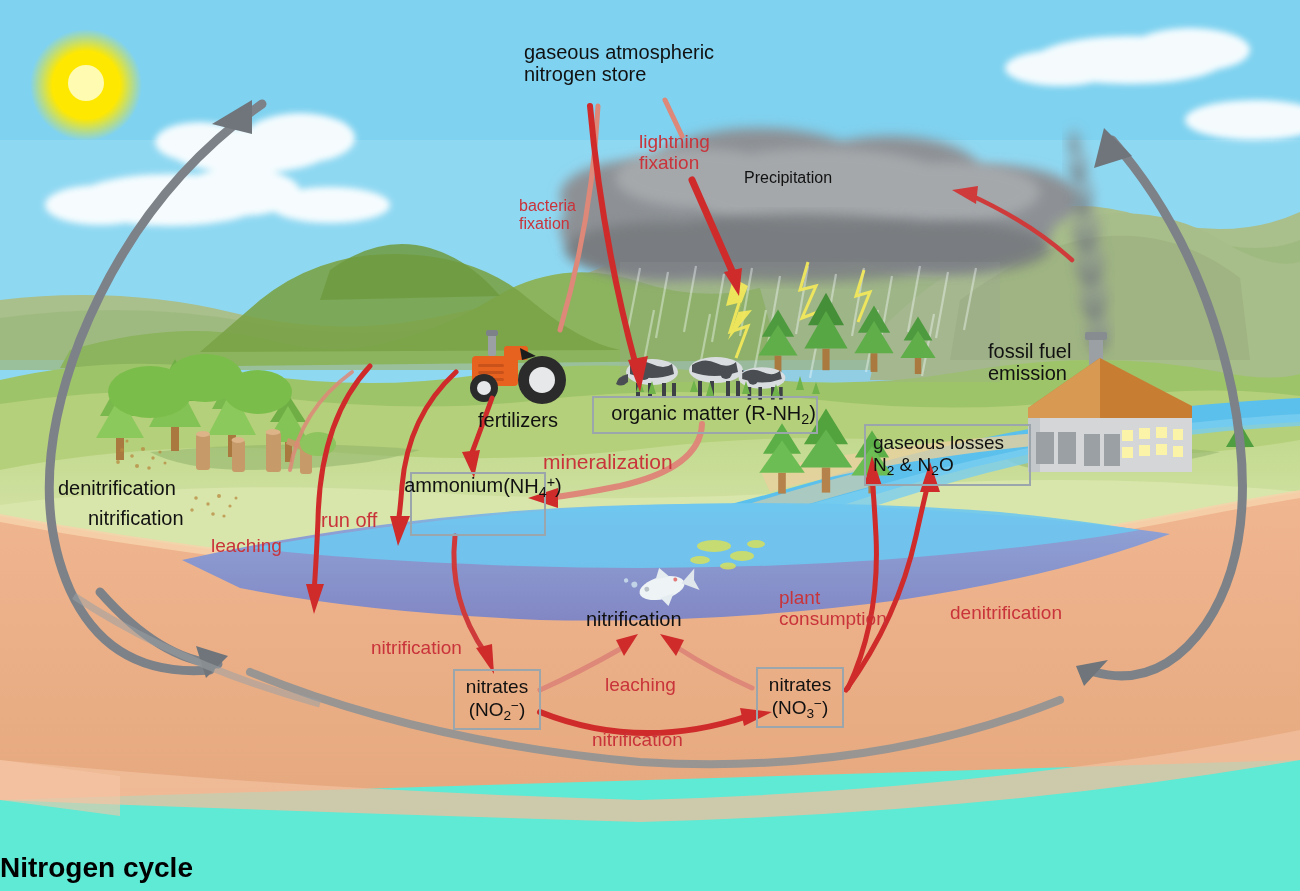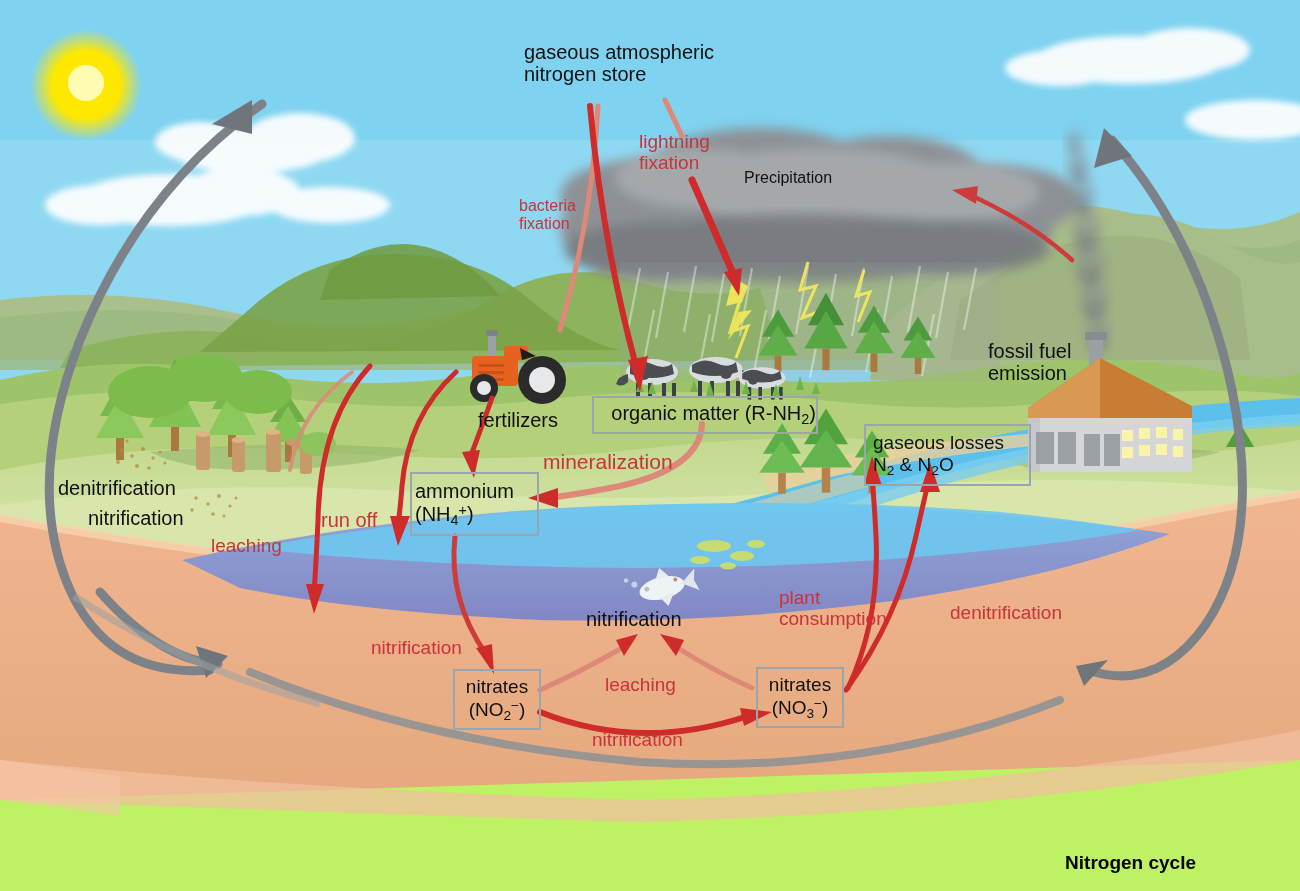--- a/index.html
+++ b/index.html
@@ -4,7 +4,7 @@
 <style>
   html,body{margin:0;padding:0;background:#fff;}
   body{font-family:"Liberation Sans",sans-serif;}
-  #stage{position:relative;width:1300px;height:891px;background:#bef264;overflow:hidden;}
+  #stage{position:relative;width:1300px;height:891px;background:#5eead4;overflow:hidden;}
   #scene{position:absolute;left:0;top:0;width:1300px;height:828px;overflow:hidden;}
   svg.layer{position:absolute;left:0;top:0;width:1300px;height:828px;}
   .lbl{position:absolute;color:#111;line-height:1.12;white-space:pre;}

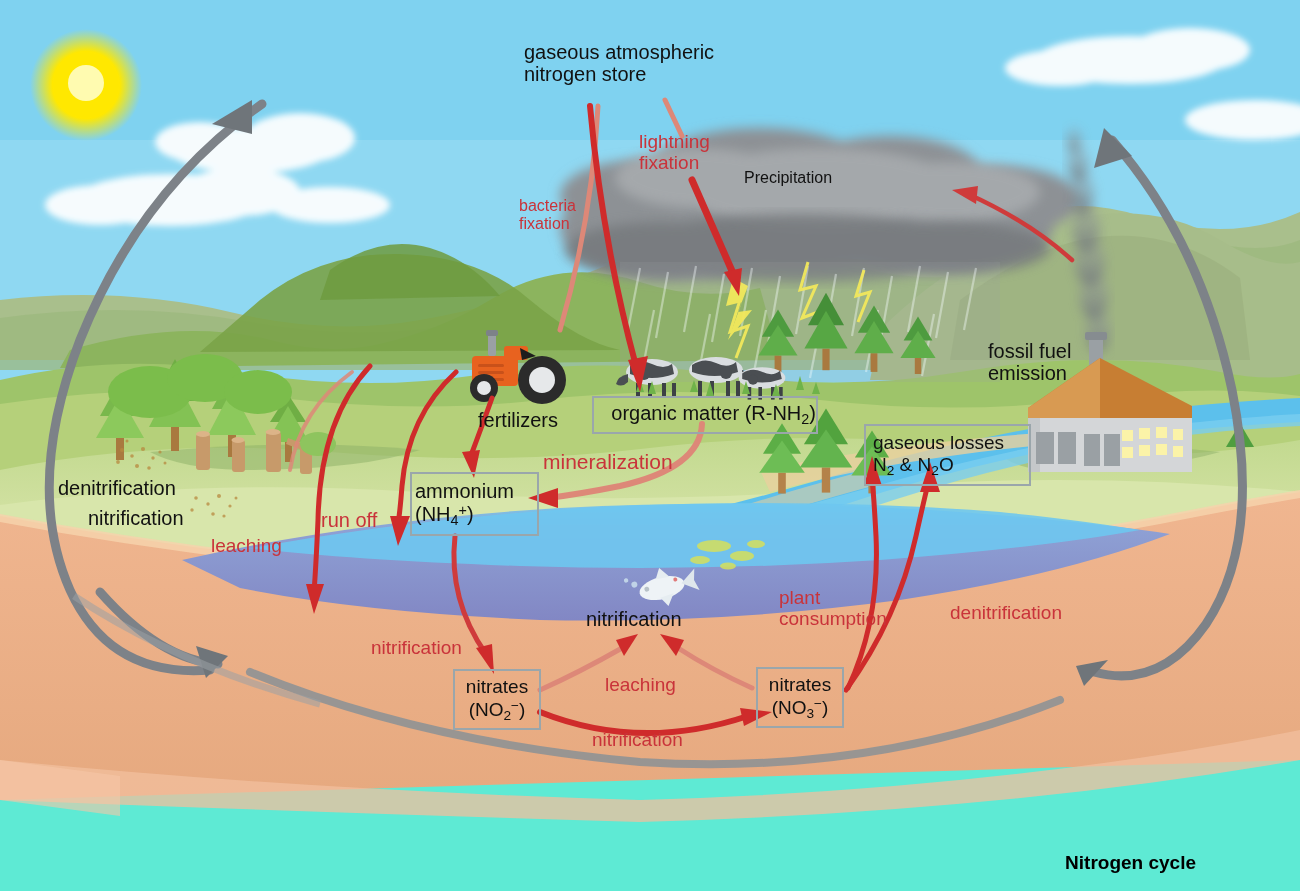--- a/index.html
+++ b/index.html
@@ -540,7 +540,7 @@
       <span><span>organic matter (R-NH</span><span class="sub">2</span><span>)</span></span>
     </div>
 
-    <div class="box" style="left:410px;top:472px;width:122px;height:60px;font-size:20px;flex-direction:column;align-items:flex-start;justify-content:center;padding-left:3px;">
+    <div class="box" style="left:410px;top:472px;width:122px;height:60px;font-size:20px;flex-direction:row;align-items:flex-start;justify-content:center;padding-left:10px;">
       <span>ammonium</span>
       <span><span>(NH</span><span class="sub">4</span><span class="sup">+</span><span>)</span></span>
     </div>

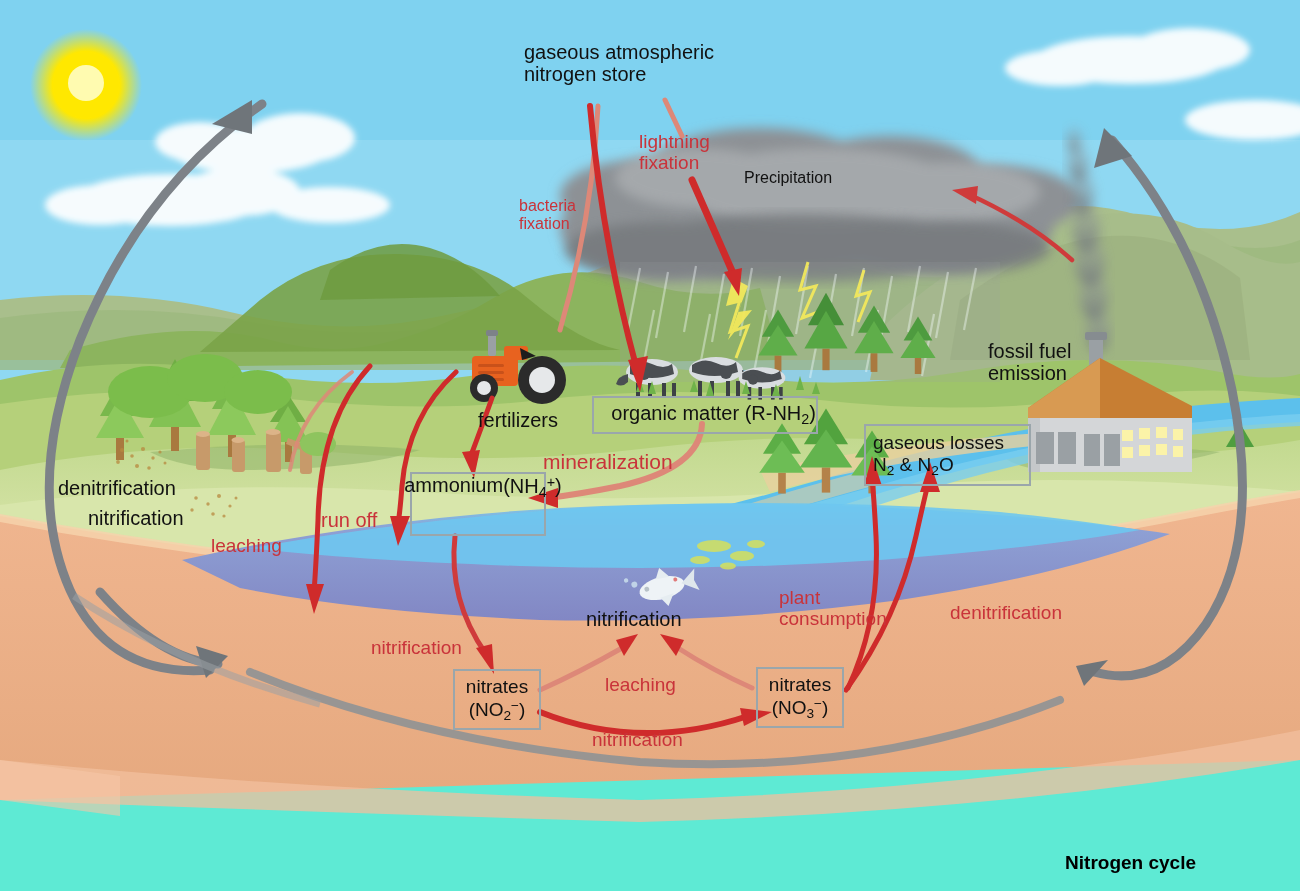--- a/index.html
+++ b/index.html
@@ -14,8 +14,8 @@
        color:#111;line-height:1.13;white-space:pre;}
   .sub{font-size:.72em;vertical-align:-0.28em;}
   .sup{font-size:.72em;vertical-align:0.42em;}
-  #title{position:absolute;left:0;top:852px;width:1196px;text-align:right;
-         font-weight:bold;font-size:19px;color:#000;}
+  #title{position:absolute;left:0;top:852px;width:1196px;text-align:left;
+         font-weight:bold;font-size:28px;color:#000;}
 </style>
 </head>
 <body>

